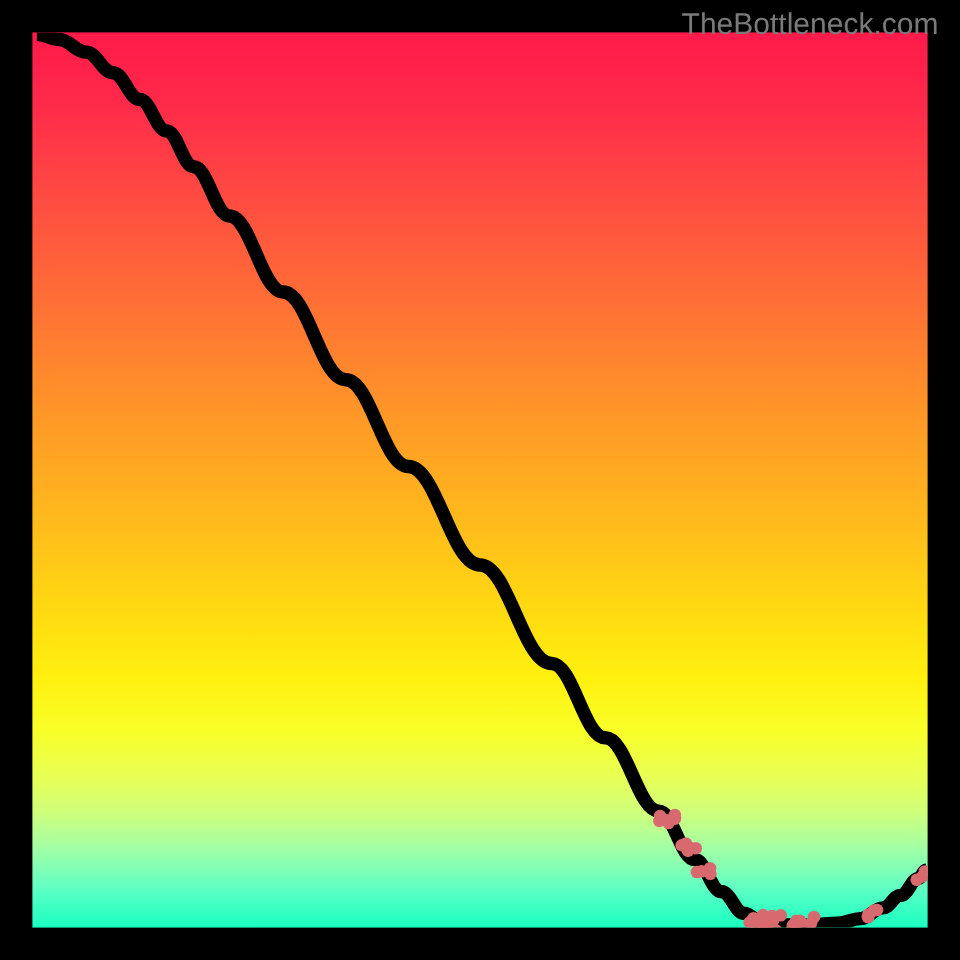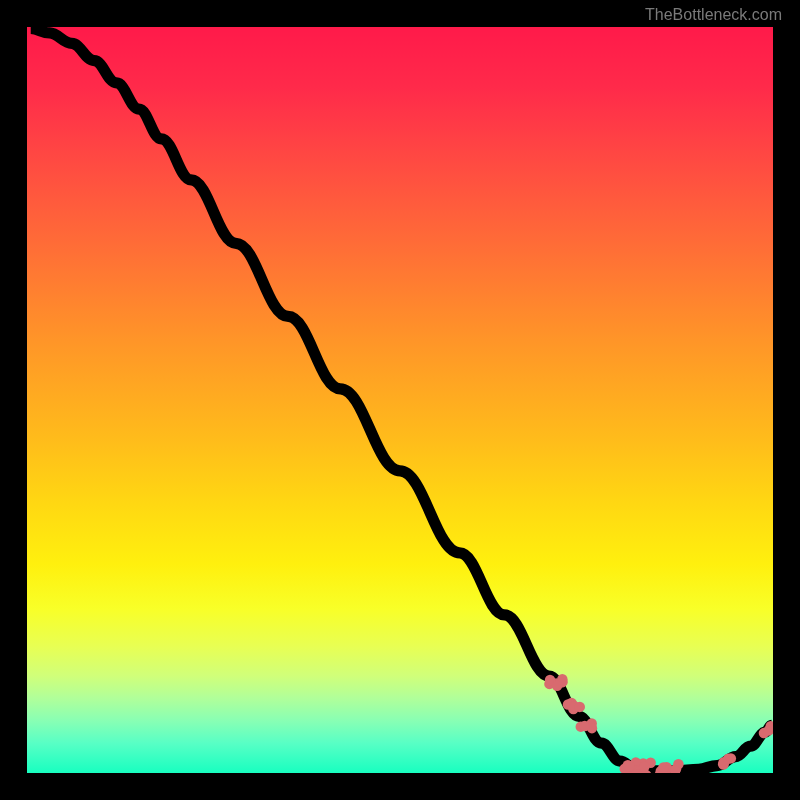--- a/index.html
+++ b/index.html
@@ -16,7 +16,7 @@
     top: 6px;
     right: 18px;
     color: #7a7a7a;
-    font-size: 16px;
+    font-size: 25px;
     font-weight: 500;
     z-index: 10;
   }

